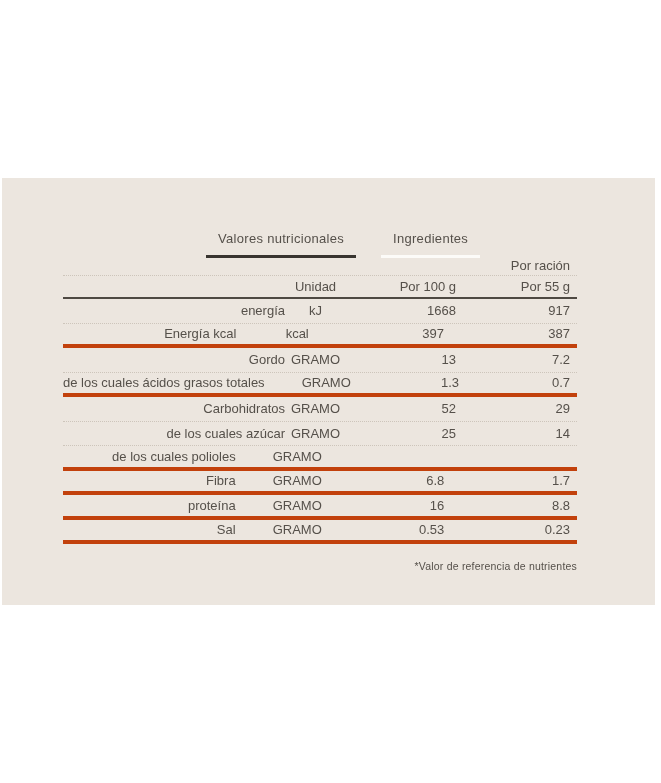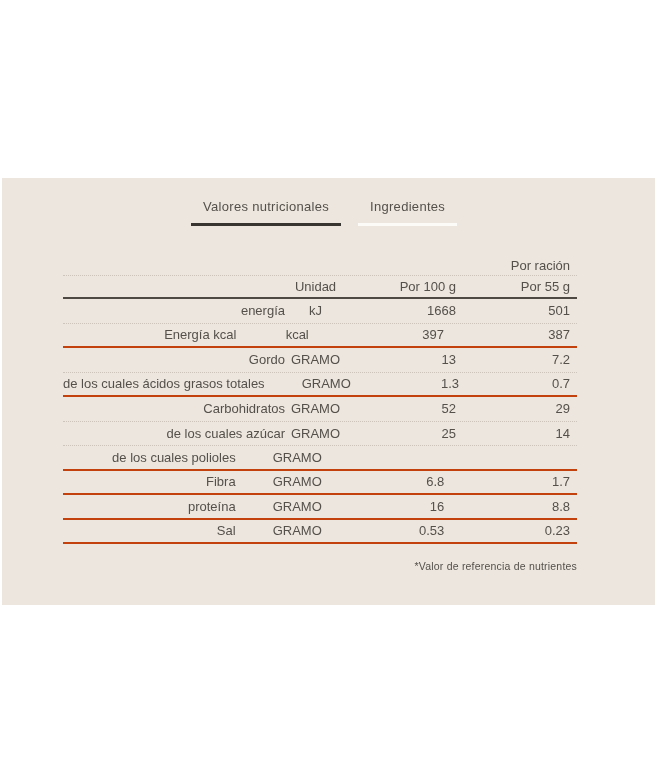--- a/index.html
+++ b/index.html
@@ -11,7 +11,7 @@
            background:#ece6df; }
 
   
-  .tabs { position:absolute; left:189px; top:21px; display:flex; gap:17px; align-items:flex-end; }
+  .tabs { position:absolute; left:204px; top:21px; display:flex; gap:25px; align-items:flex-end; }
   .tab { font-size:13px; letter-spacing:.3px; color:#55504a; padding:0 12px 9px 12px;
          border-bottom:3px solid transparent; cursor:pointer; white-space:nowrap; }
   .tab.active   { border-bottom-color:#38342f; }

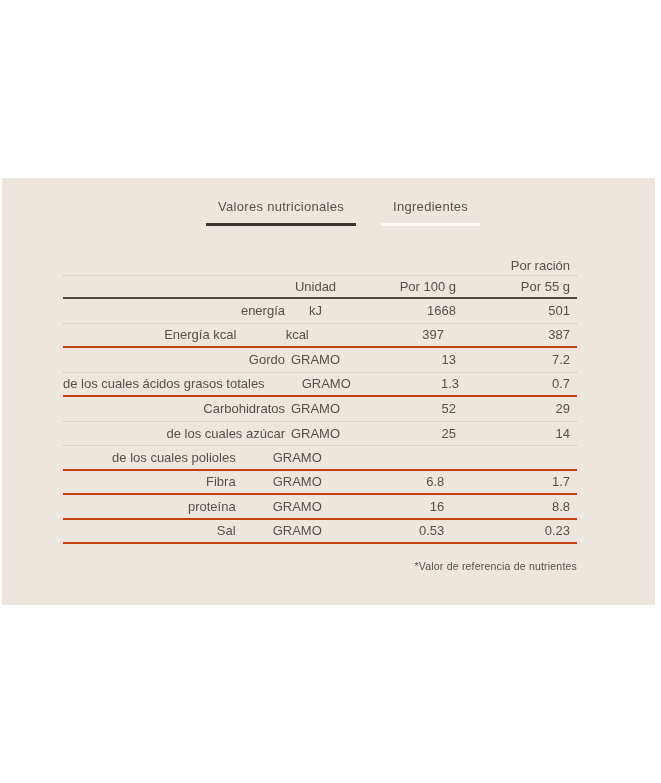--- a/index.html
+++ b/index.html
@@ -15,7 +15,7 @@
   .tab { font-size:13px; letter-spacing:.3px; color:#55504a; padding:0 12px 9px 12px;
          border-bottom:3px solid transparent; cursor:pointer; white-space:nowrap; }
   .tab.active   { border-bottom-color:#38342f; }
-  .tab.inactive { border-bottom-color:#fcfbf8; }
+  .tab.inactive { border-bottom-color:#fcfbf8;margin-top:32px; }
 
   
   .table-area { position:absolute; left:61px; top:78px; width:514px;

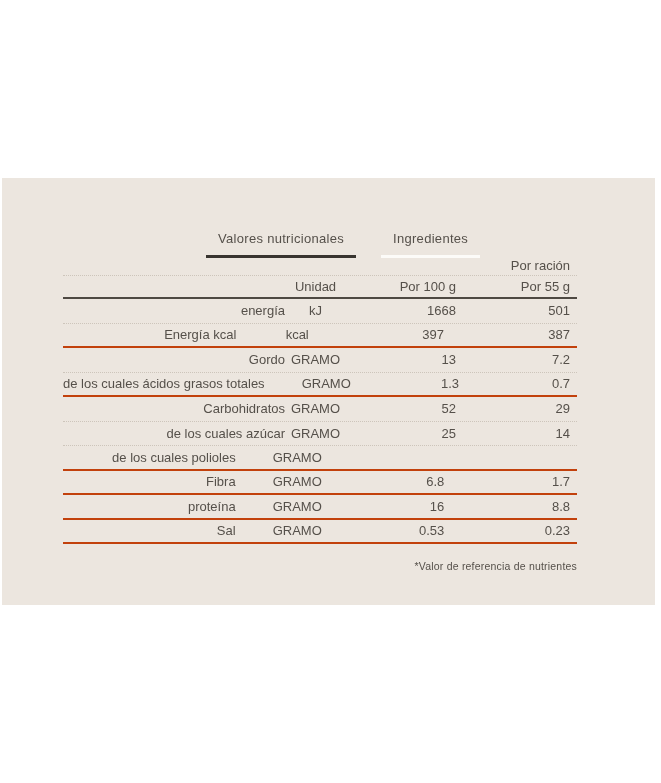--- a/index.html
+++ b/index.html
@@ -61,7 +61,7 @@
           <div class="c label">energía</div>
           <div class="c unit">kJ</div>
           <div class="c v100">1668</div>
-          <div class="c v55">501</div>
+          <div class="c v55">917</div>
         </div>
         <div class="trow" data-sep="solid">
           <div class="c label">Energía kcal</div>

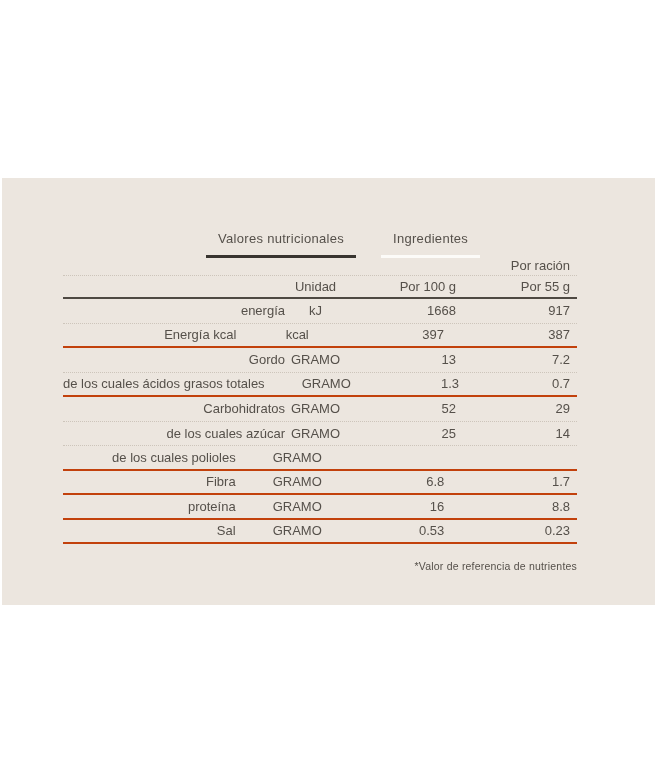--- a/index.html
+++ b/index.html
@@ -24,7 +24,7 @@
                 border-bottom:1px dotted #cdc5bb; }
   .trow { display:flex; align-items:center; height:24.5px;
           border-bottom:1px dotted #cdc5bb; }
-  .trow[data-sep="solid"] { border-bottom:2px solid #c2410c;gap:37px; }
+  .trow[data-sep="solid"] { border-bottom:4px solid #c2410c;gap:37px; }
   .trow.header { height:23px; border-bottom:2px solid #4e4942; }
   .c { display:flex; align-items:center; white-space:nowrap; height:100%; }
   .c.label { width:222px; justify-content:flex-end; }

